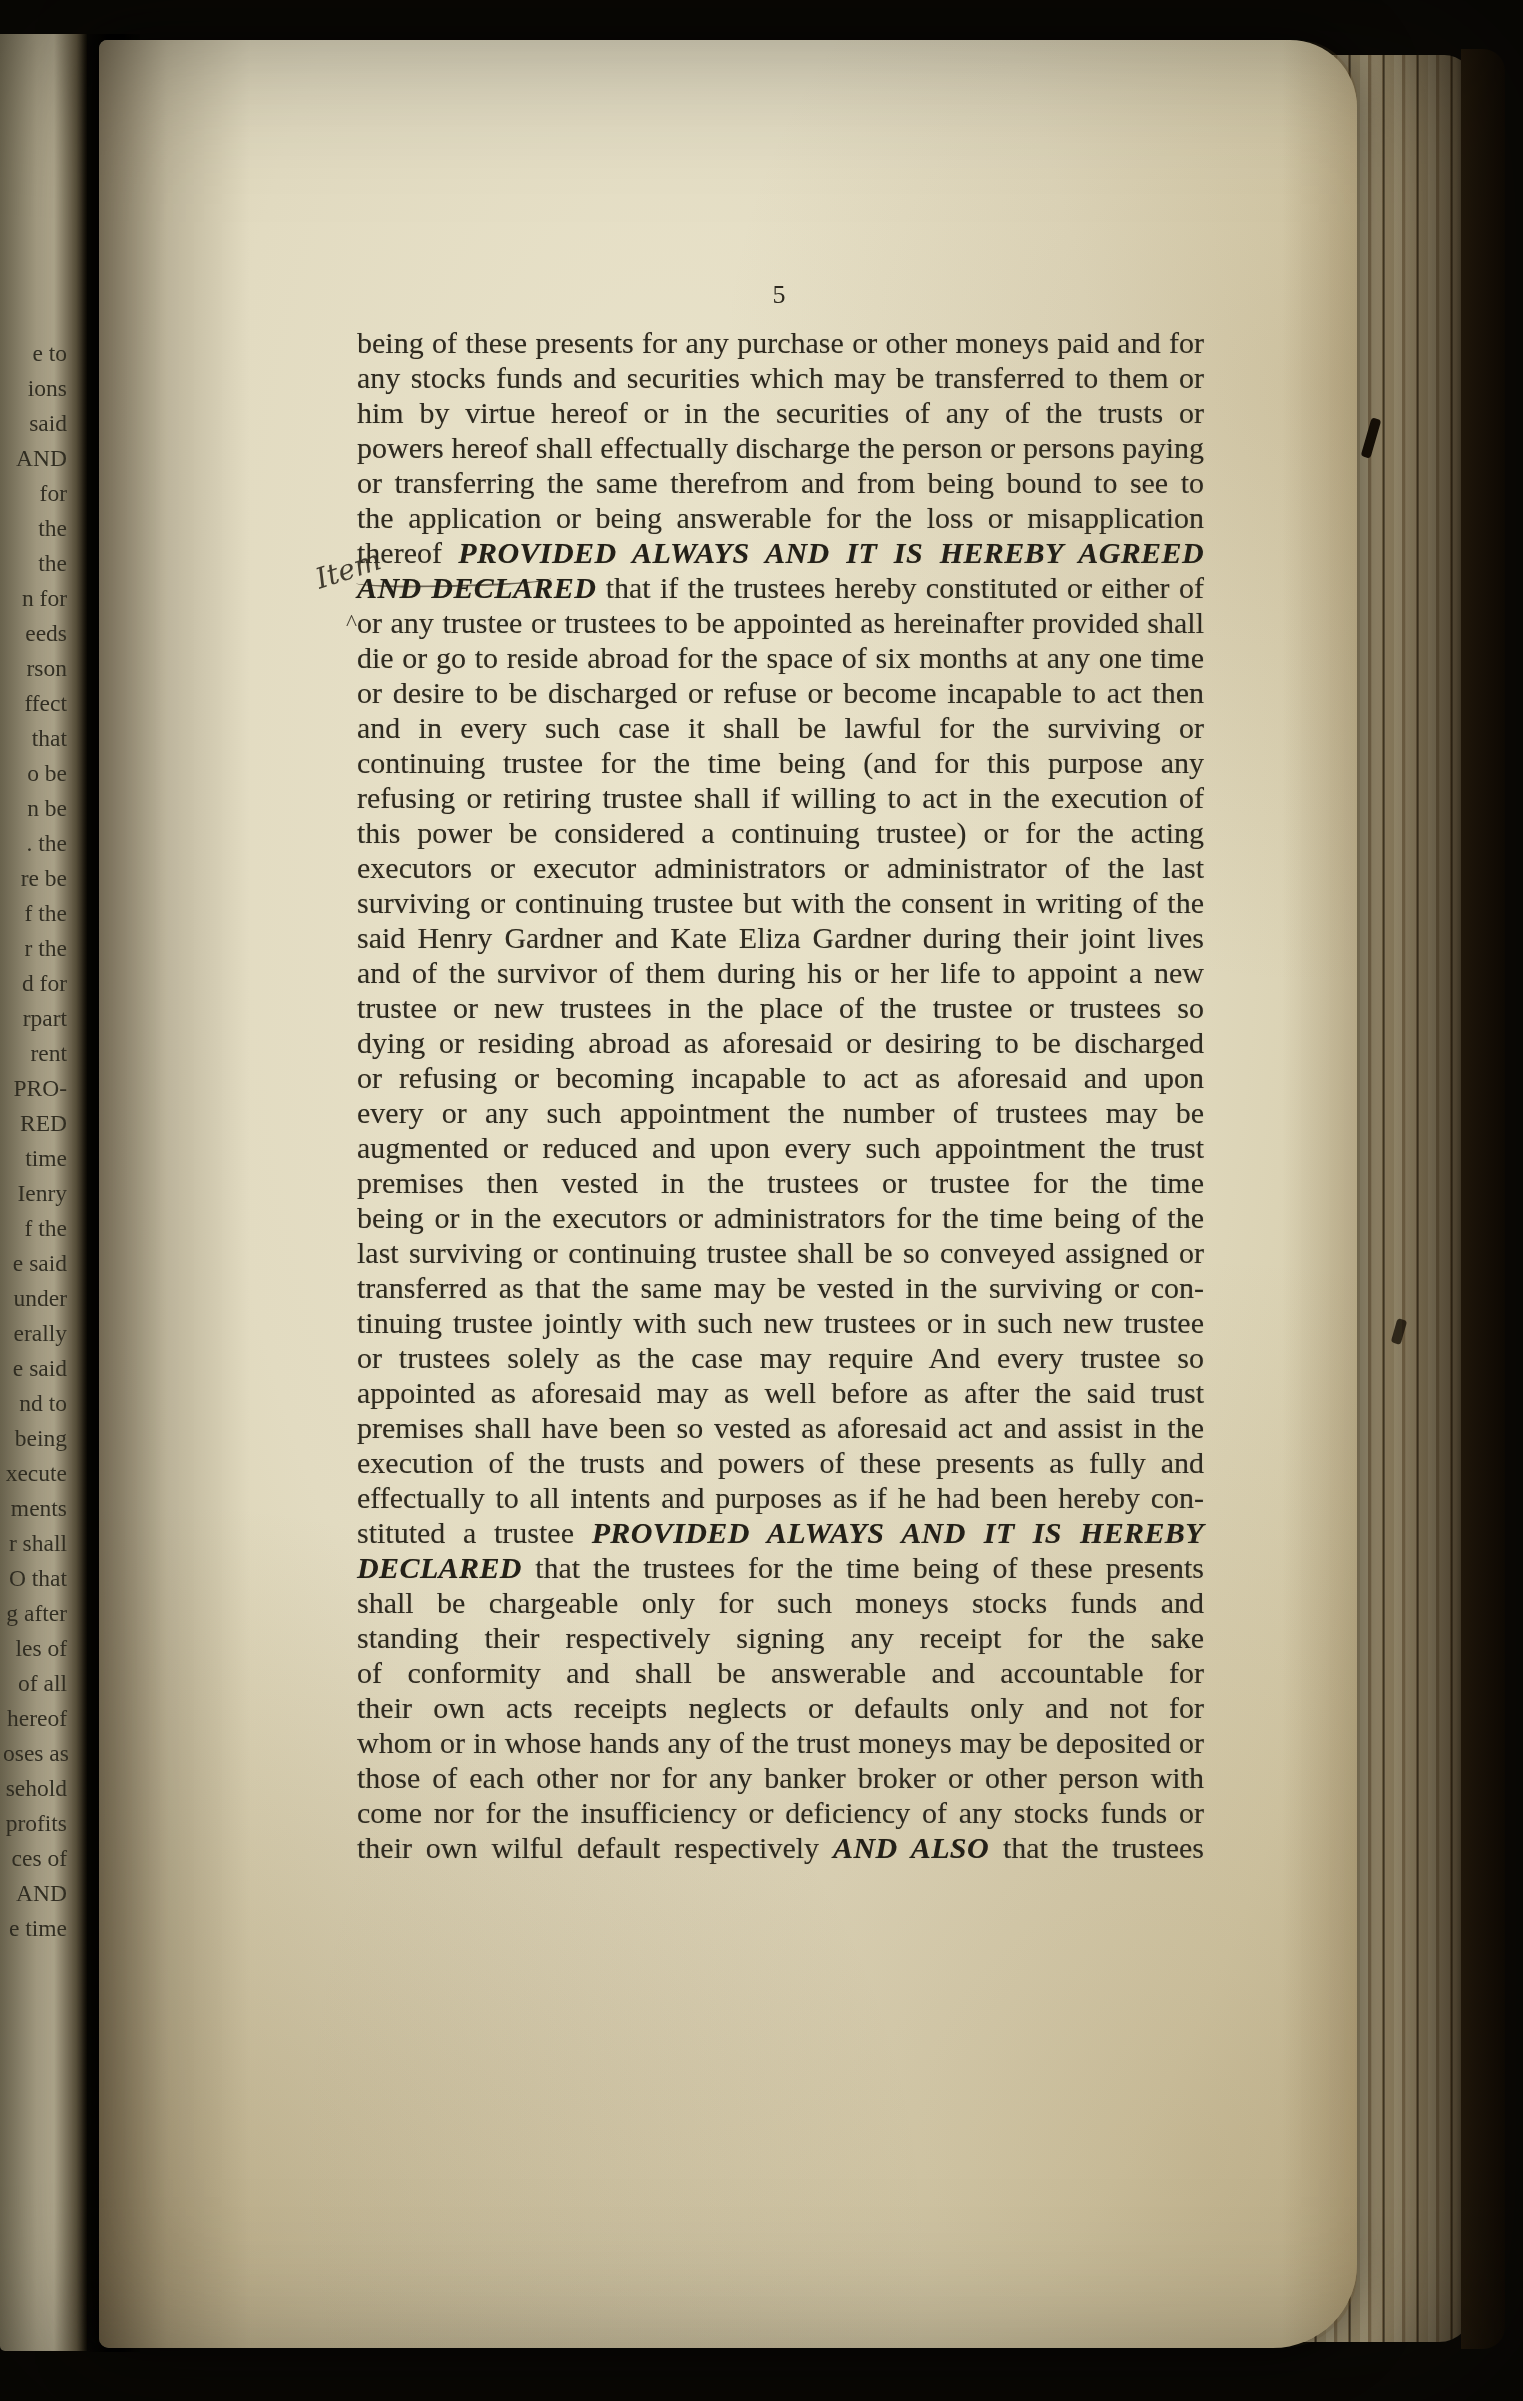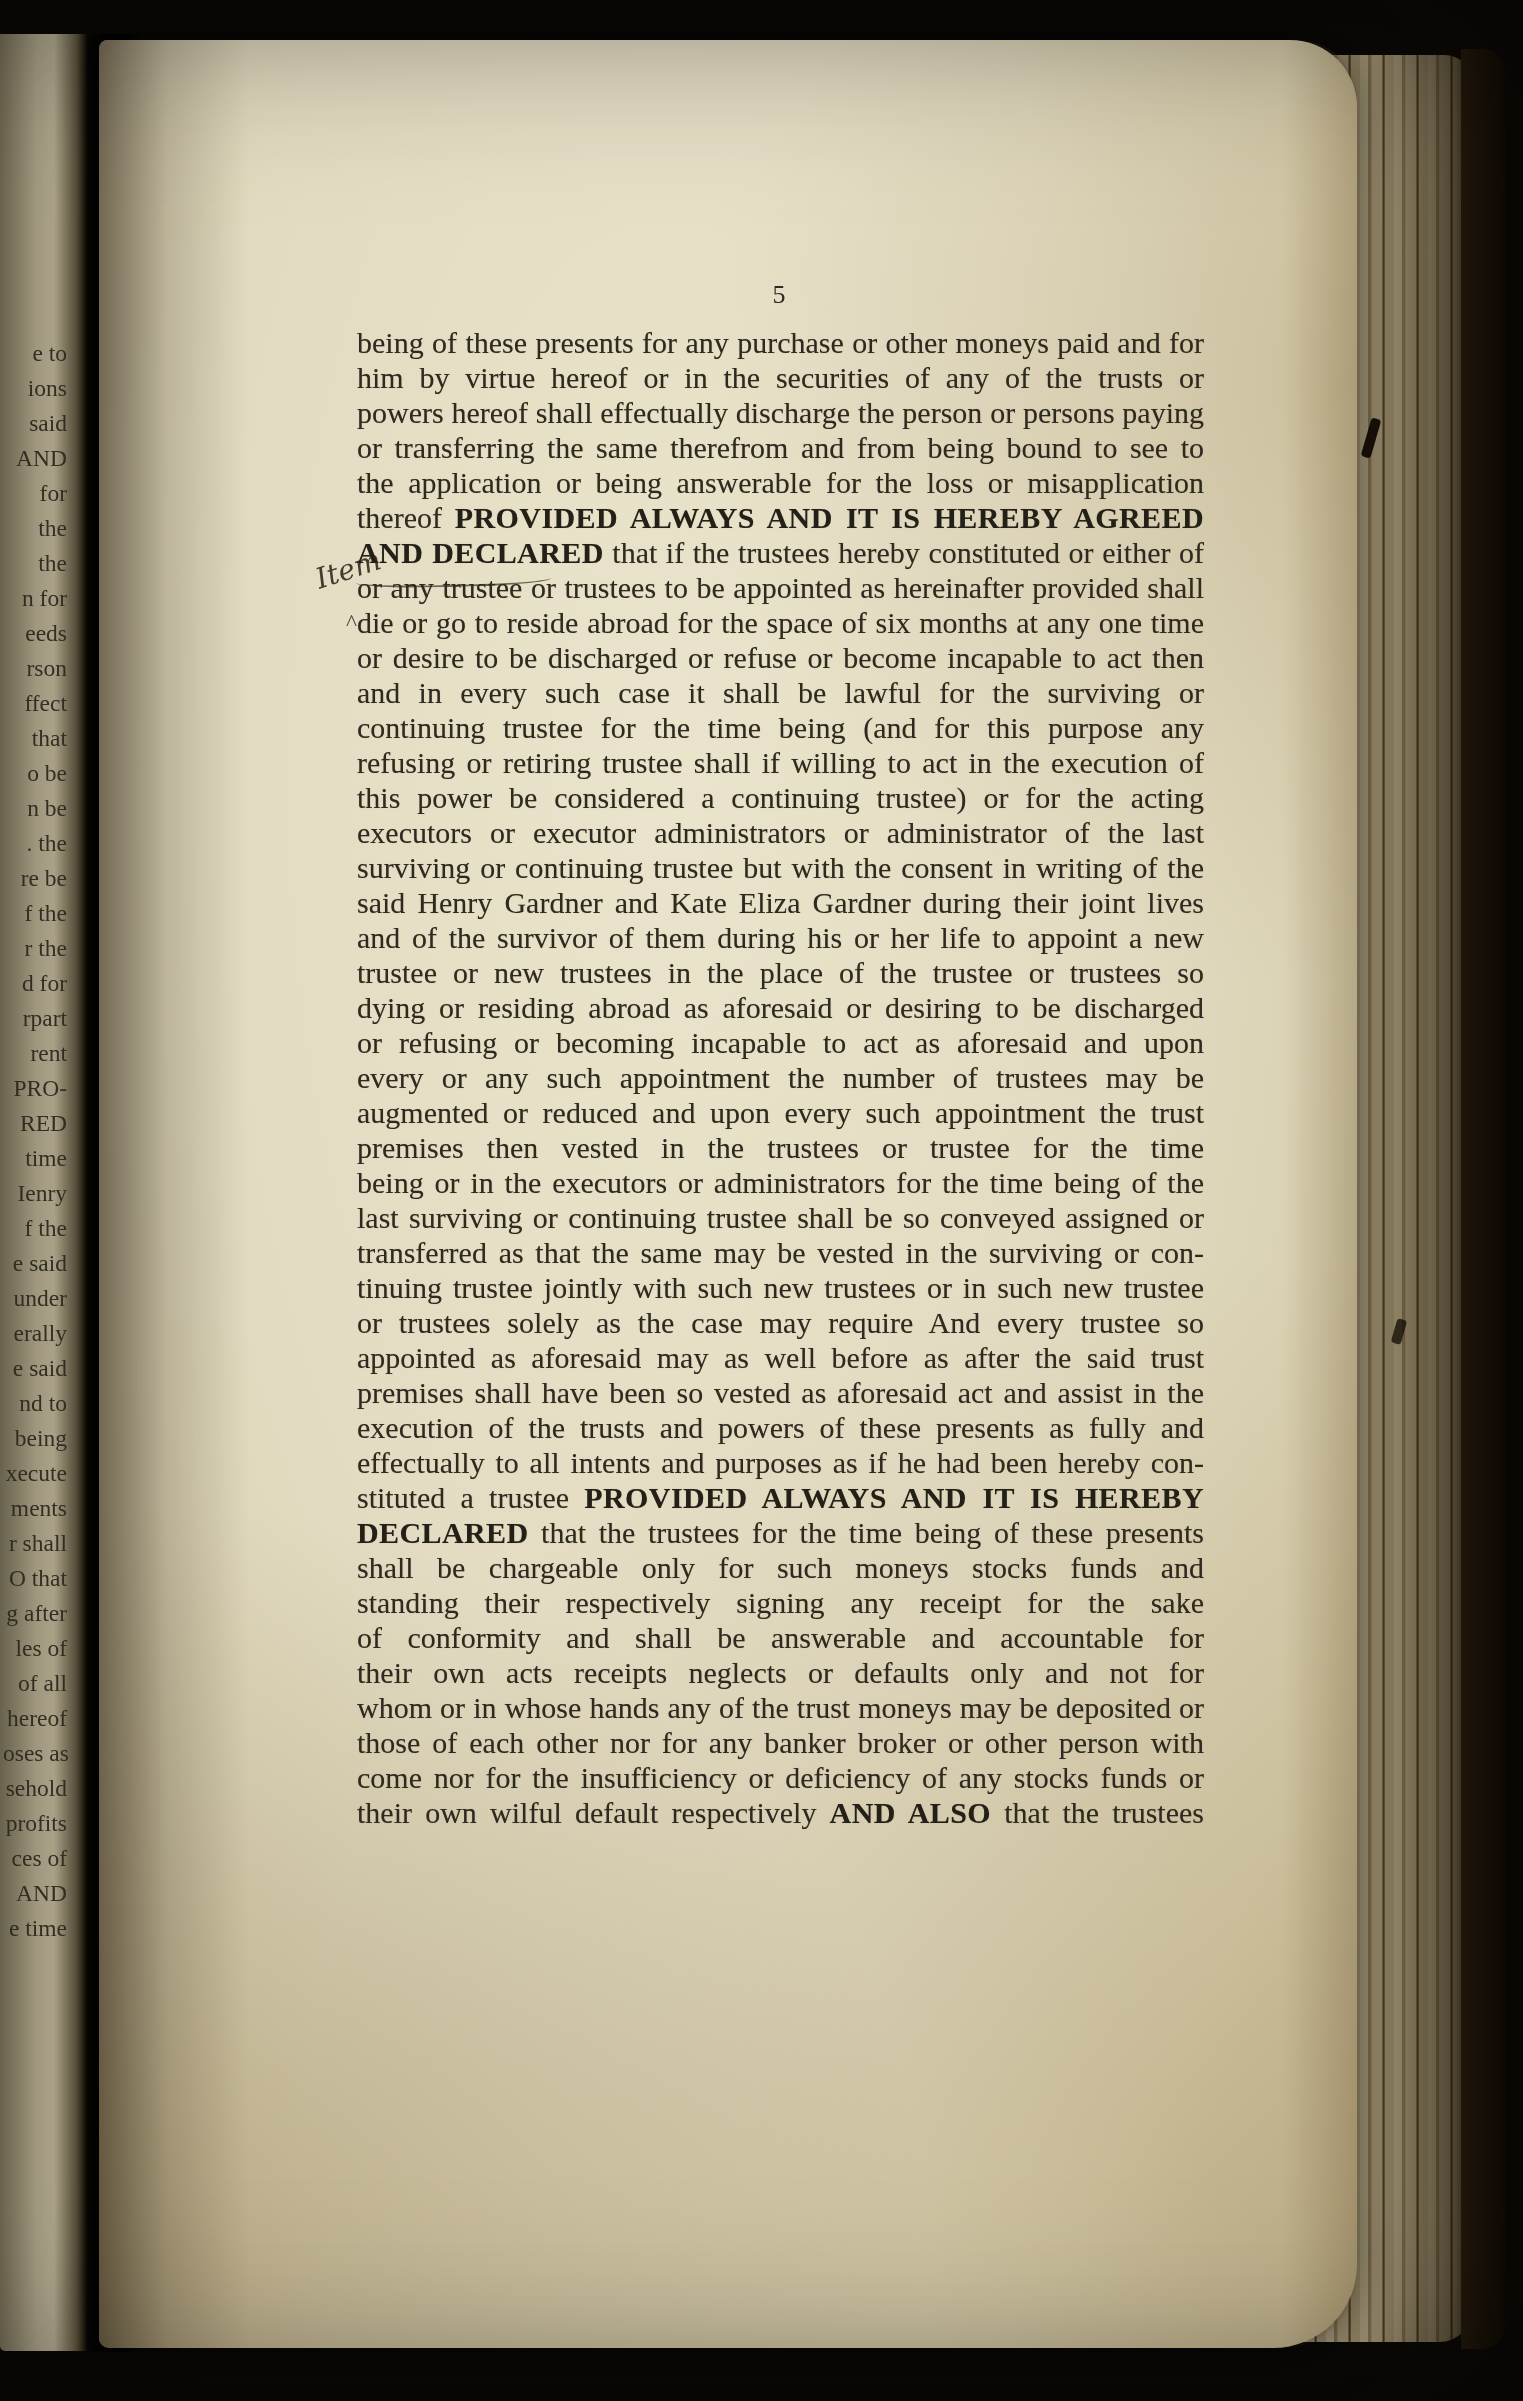--- a/index.html
+++ b/index.html
@@ -196,6 +196,7 @@
 
     <div class="text-block">
         <div class="line"><span>being of these presents for any purchase or other moneys paid and for</span></div>
+        <div class="line"><span>any stocks funds and securities which may be transferred to them or</span></div>
         <div class="line"><span>him by virtue hereof or in the securities of any of the trusts or</span></div>
         <div class="line"><span>powers hereof shall effectually discharge the person or persons paying</span></div>
         <div class="line"><span>or transferring the same therefrom and from being bound to see to</span></div>

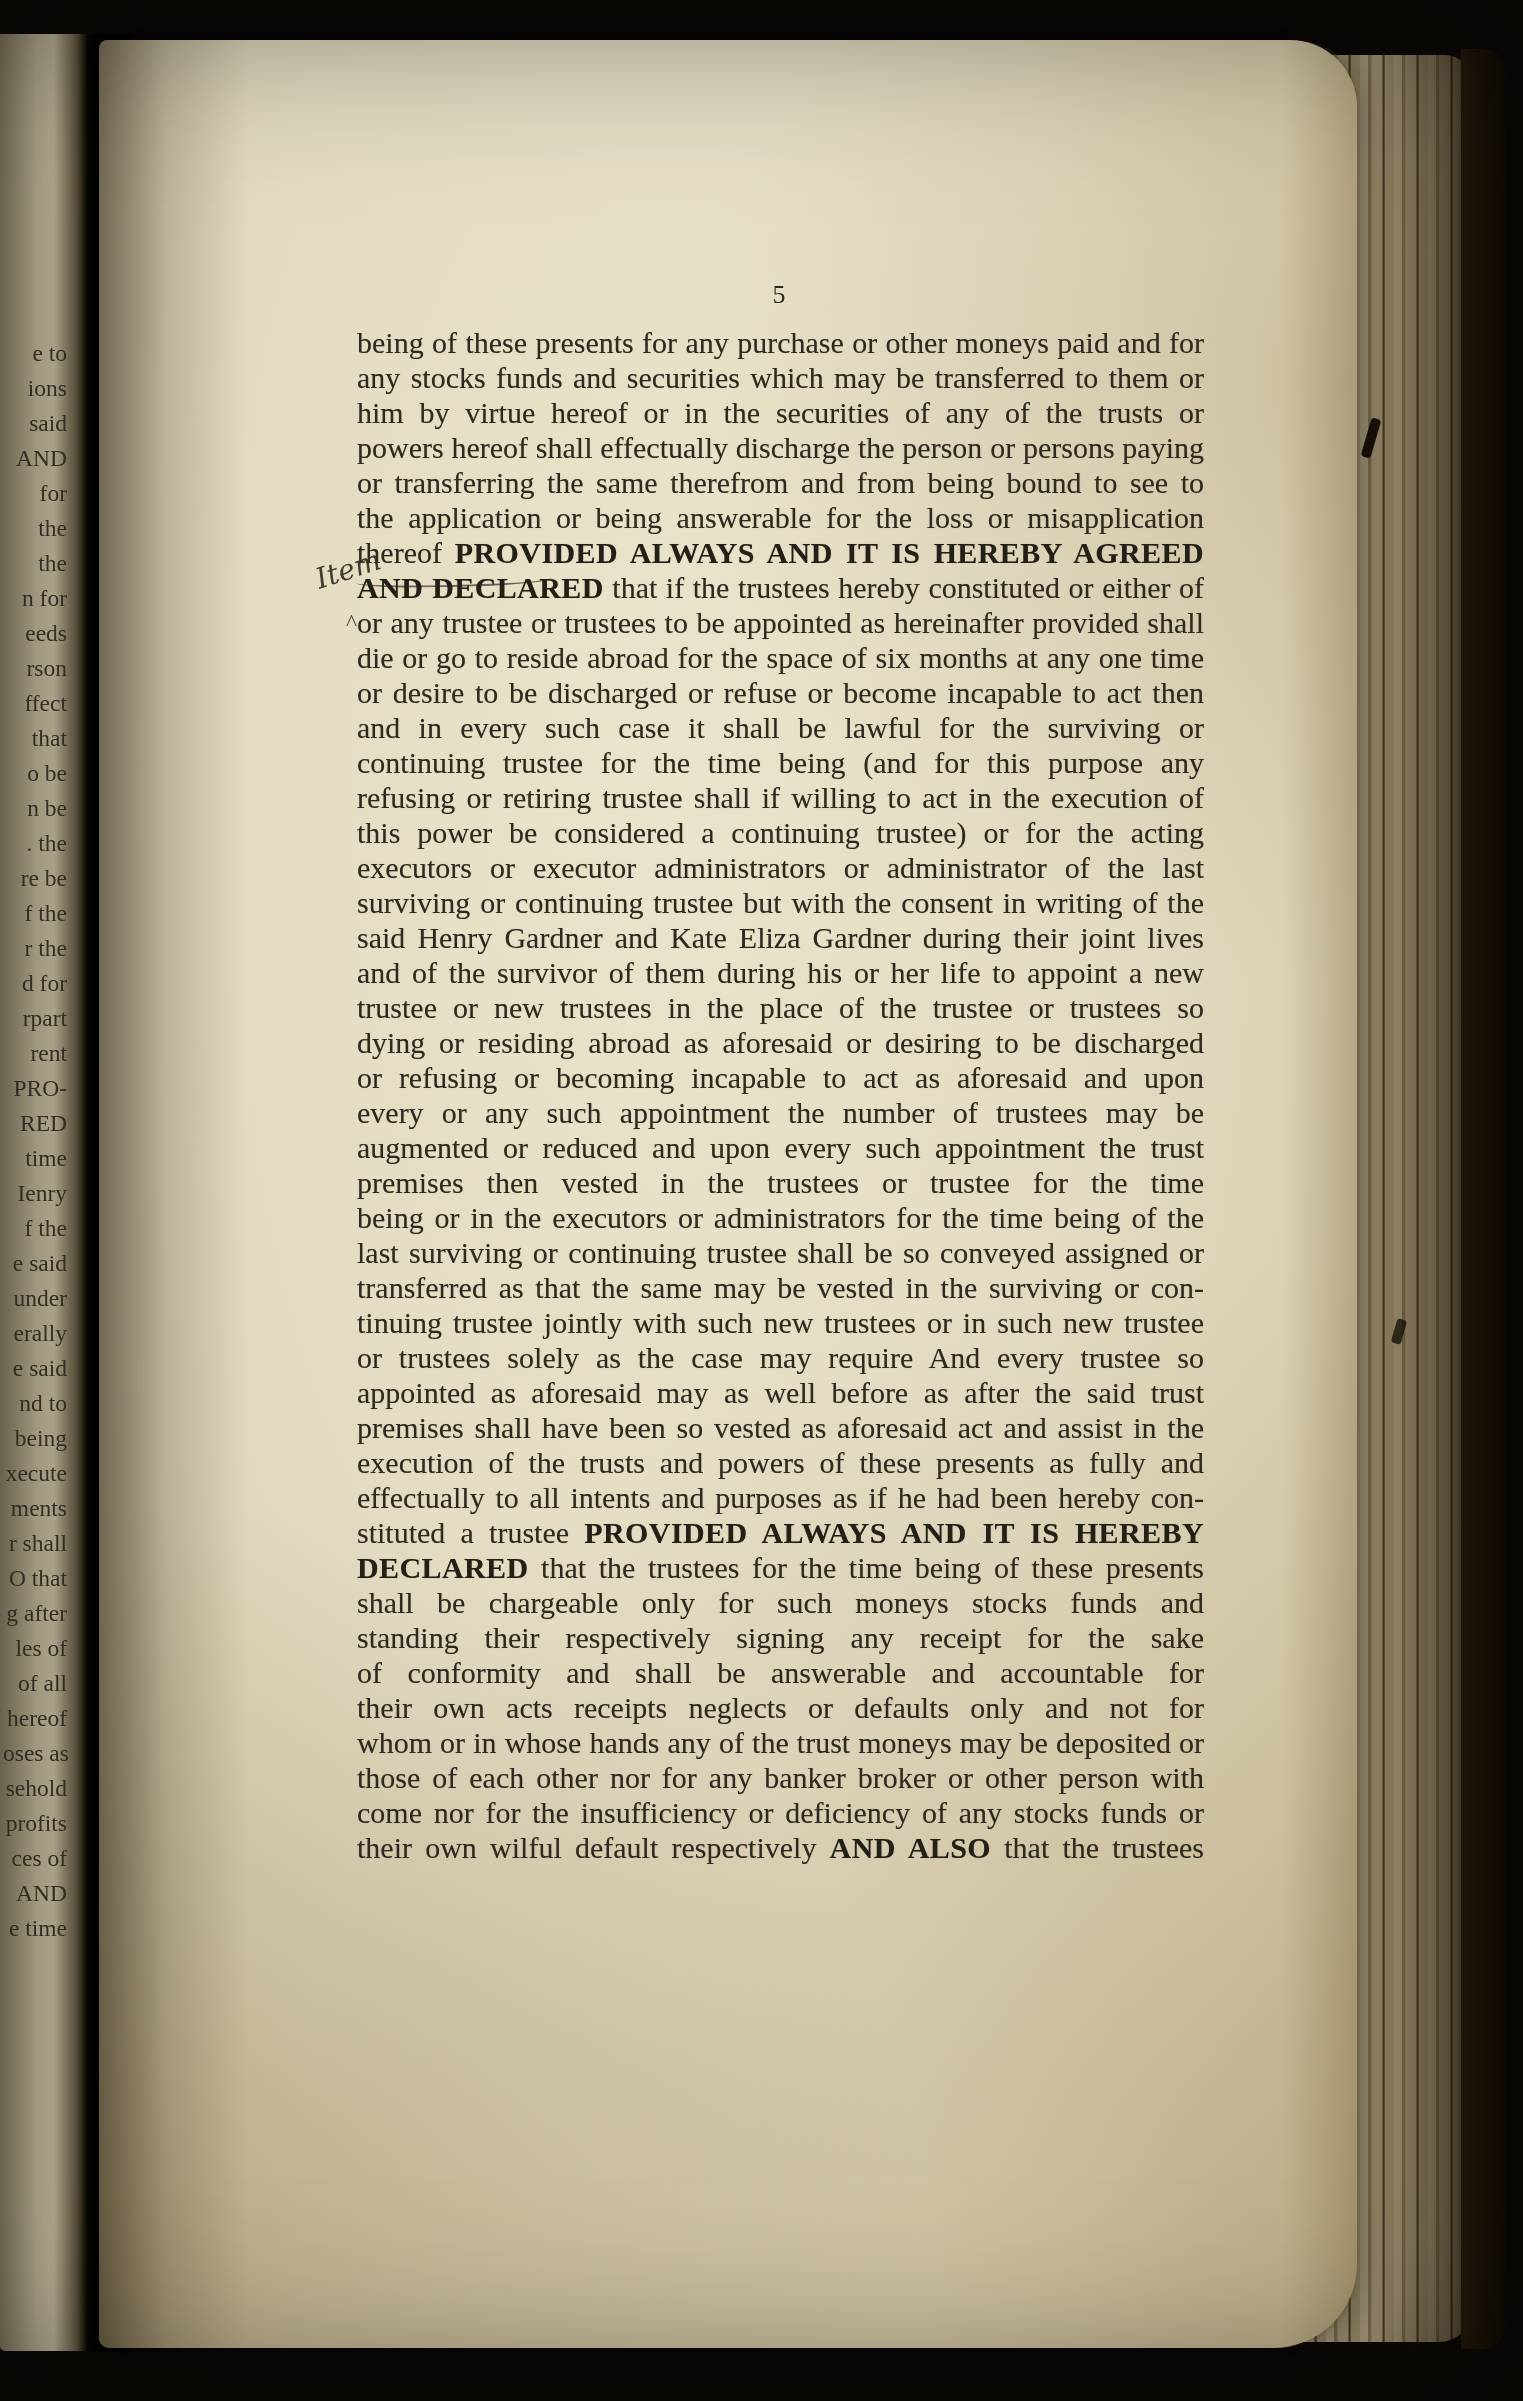--- a/index.html
+++ b/index.html
@@ -97,7 +97,7 @@
     text-align-last:justify;
     height:35px;white-space:normal;
   }
-  .line .bold{font-weight:700;letter-spacing:0.4px;color:#232018;}
+  .line .bold{font-weight:700;letter-spacing:0.4px;color:#232018;font-style:italic;}
 
   
   .annotation{

